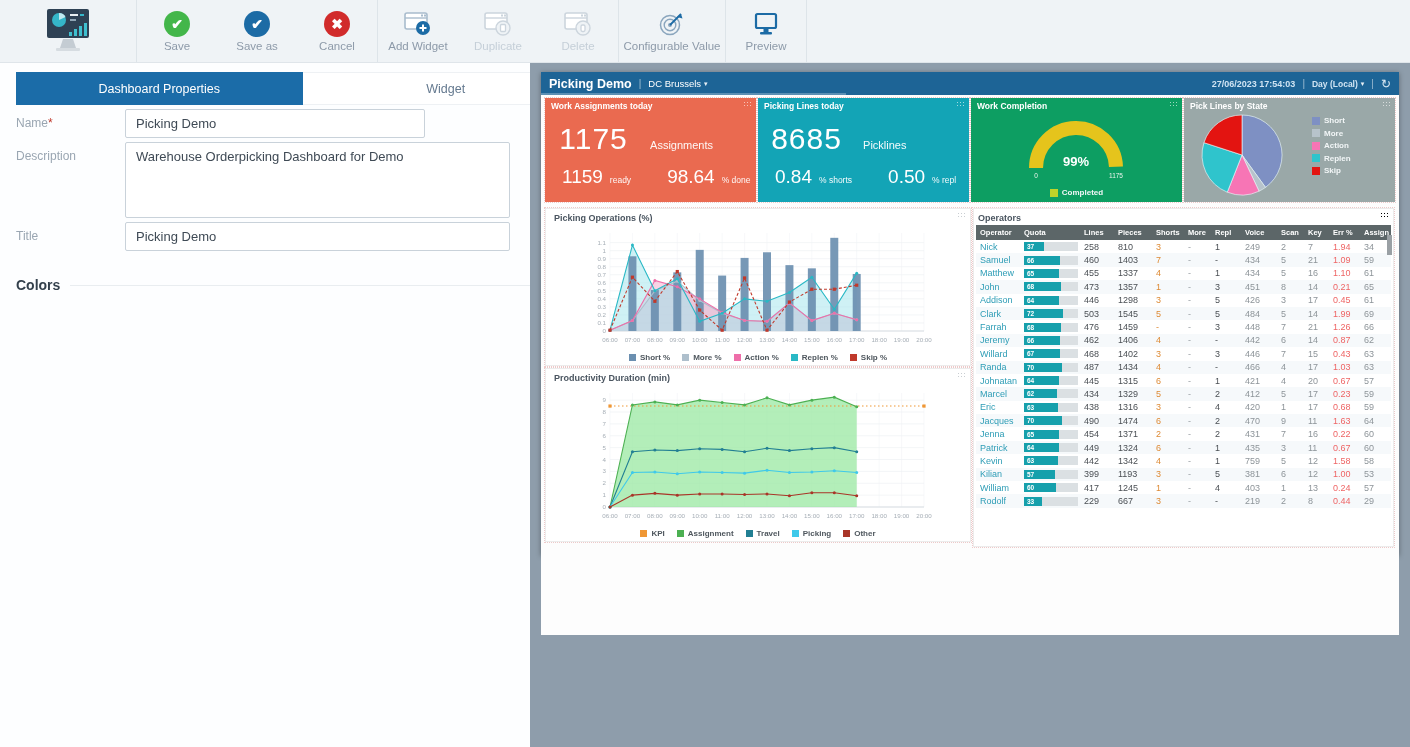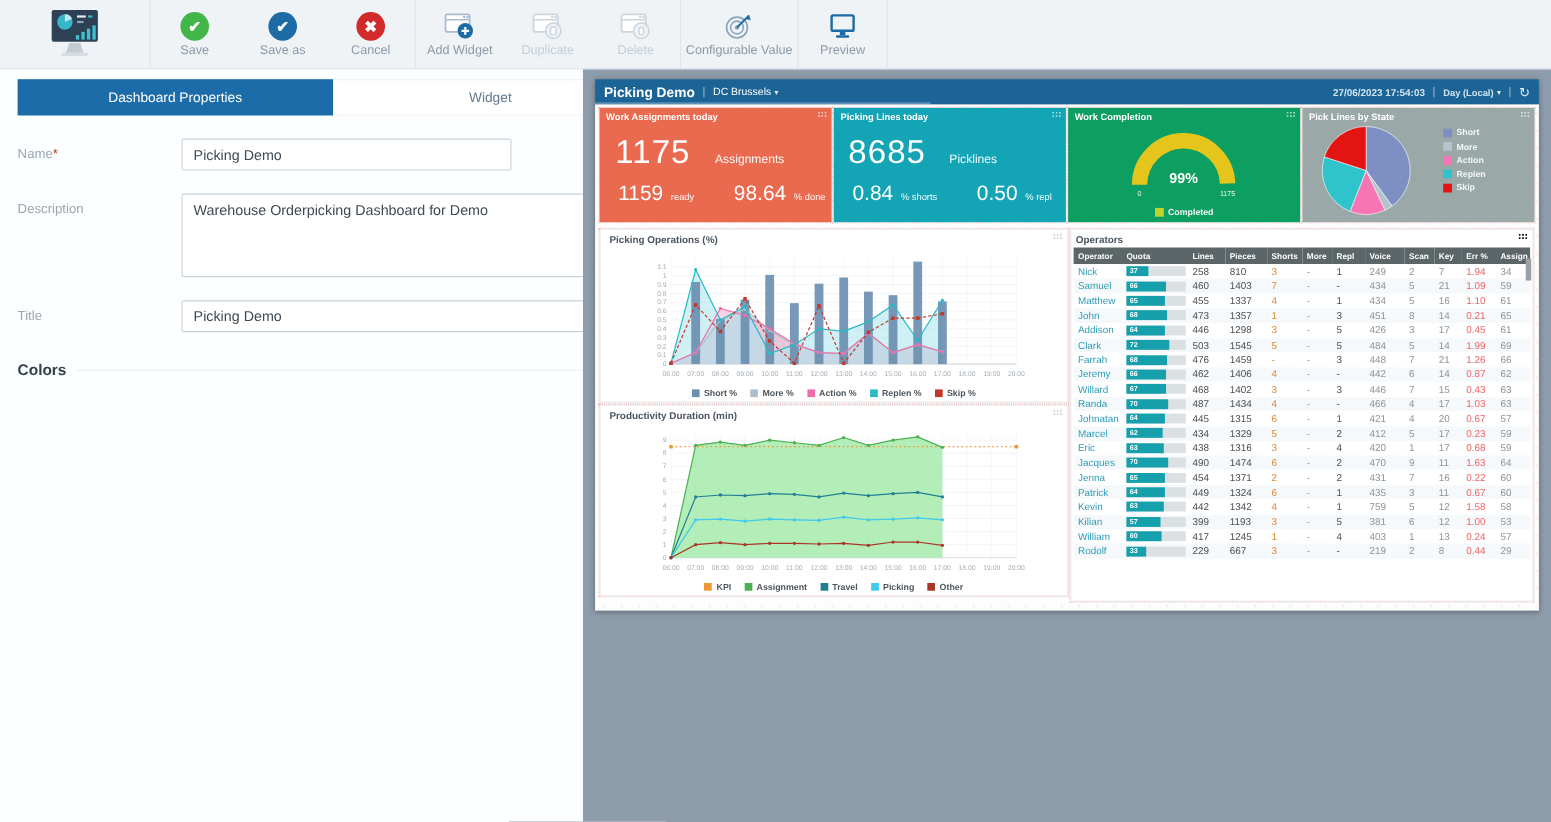--- a/index.html
+++ b/index.html
@@ -49,7 +49,7 @@
   .dh-period{font-size:8.5px;color:#cfe3f2;font-weight:bold;}
   .dh-refresh{font-size:12px;color:#dbeaf5;cursor:pointer;line-height:12px;}
   .dh-underline{position:absolute;left:0;bottom:0;width:305px;height:2px;background:rgba(255,255,255,.28);}
-  .dash-body{position:relative;height:460px;background:#fdfdfd;
+  .dash-body{position:relative;height:540px;background:#fdfdfd;
      background-image:radial-gradient(#ece7e3 .6px,transparent .7px);background-size:16px 16px;}
   .widget{position:absolute;outline:1px dotted rgba(214,126,126,.40);}
   .handle{position:absolute;top:3px;right:4px;width:9px;height:6px;cursor:move;

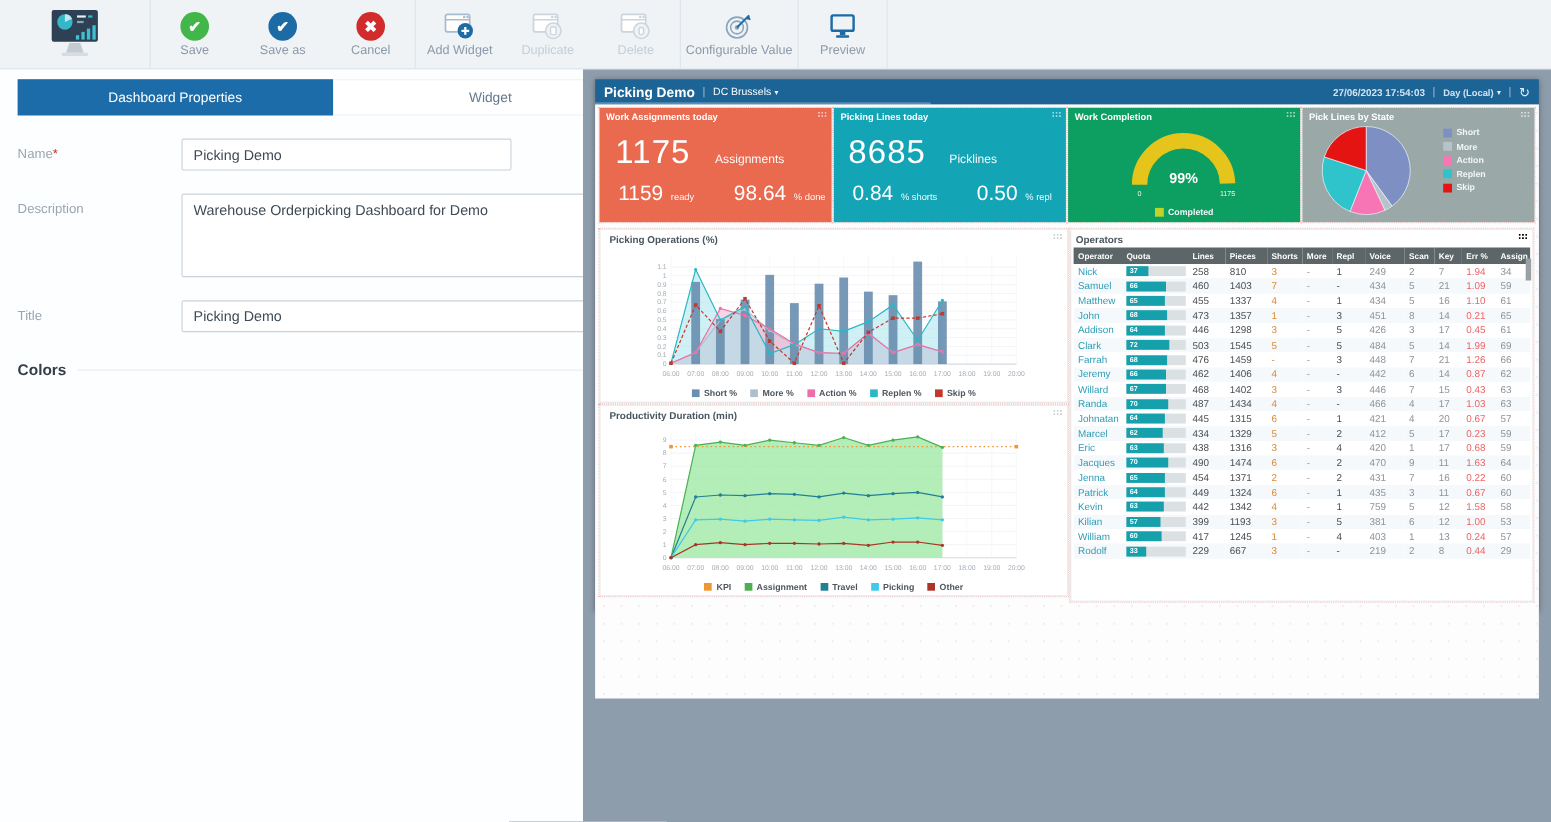--- a/index.html
+++ b/index.html
@@ -24,7 +24,7 @@
   .tab{flex:1;display:flex;align-items:center;justify-content:center;font-size:12.5px;cursor:pointer;}
   .tab.active{background:#1b6ca8;color:#fff;}
   .tab.inactive{background:#fff;color:#64798f;border:1px solid #eef1f4;border-left:none;}
-  .frow{display:flex;margin:21px 16px 0;gap:40px;}
+  .frow{display:flex;margin:4px 16px 0;}
   .flabel{width:109px;font-size:12px;color:#9aa6b2;padding-top:7px;}
   .flabel .req{color:#c0392b;}
   .tinput{border:1px solid #c9d2da;border-radius:2px;font-size:13px;color:#3f4a55;

